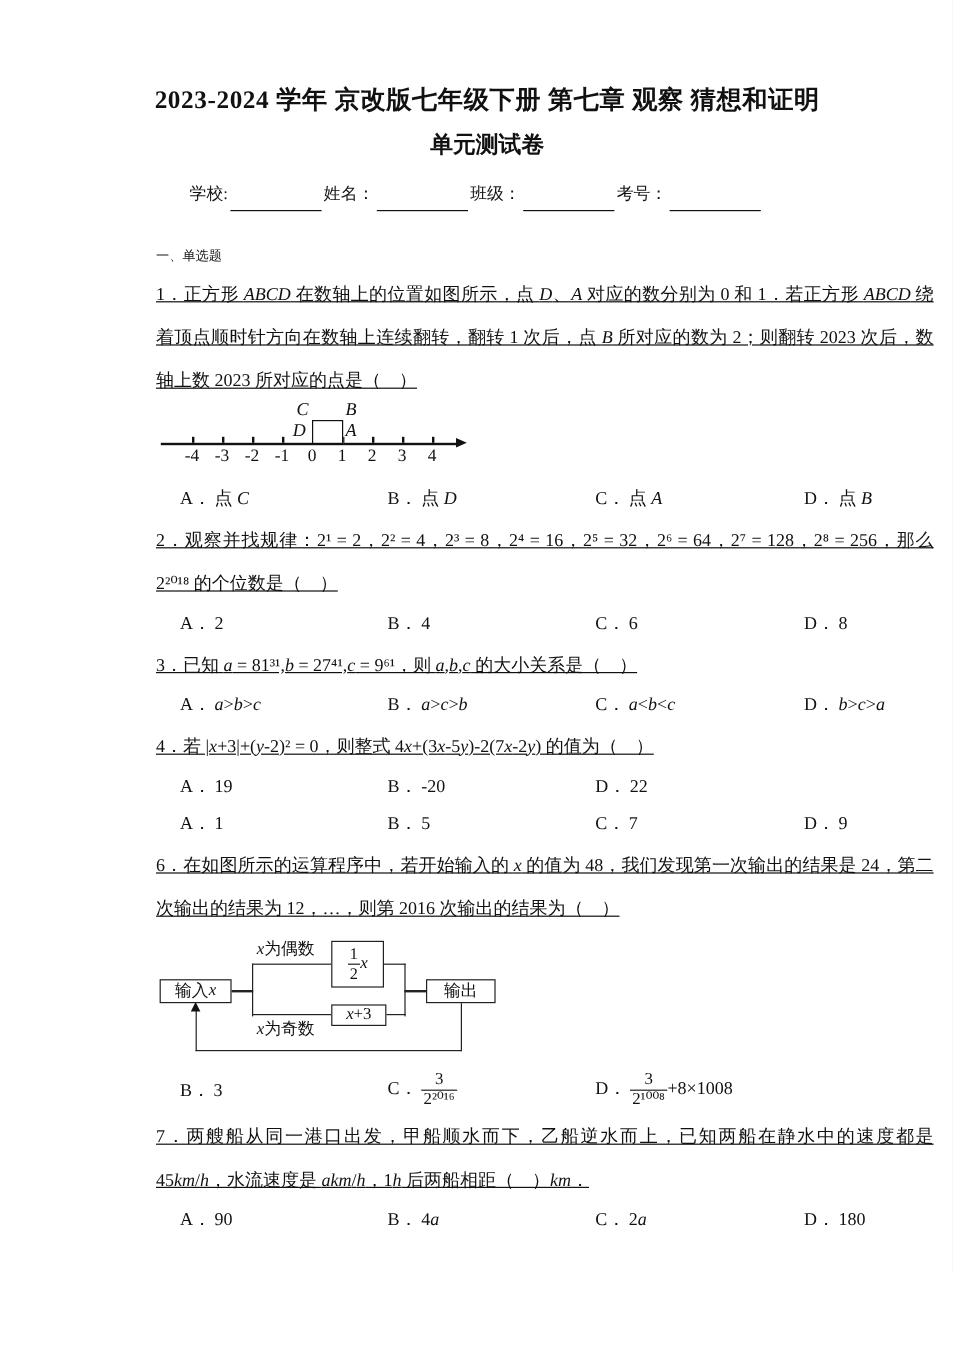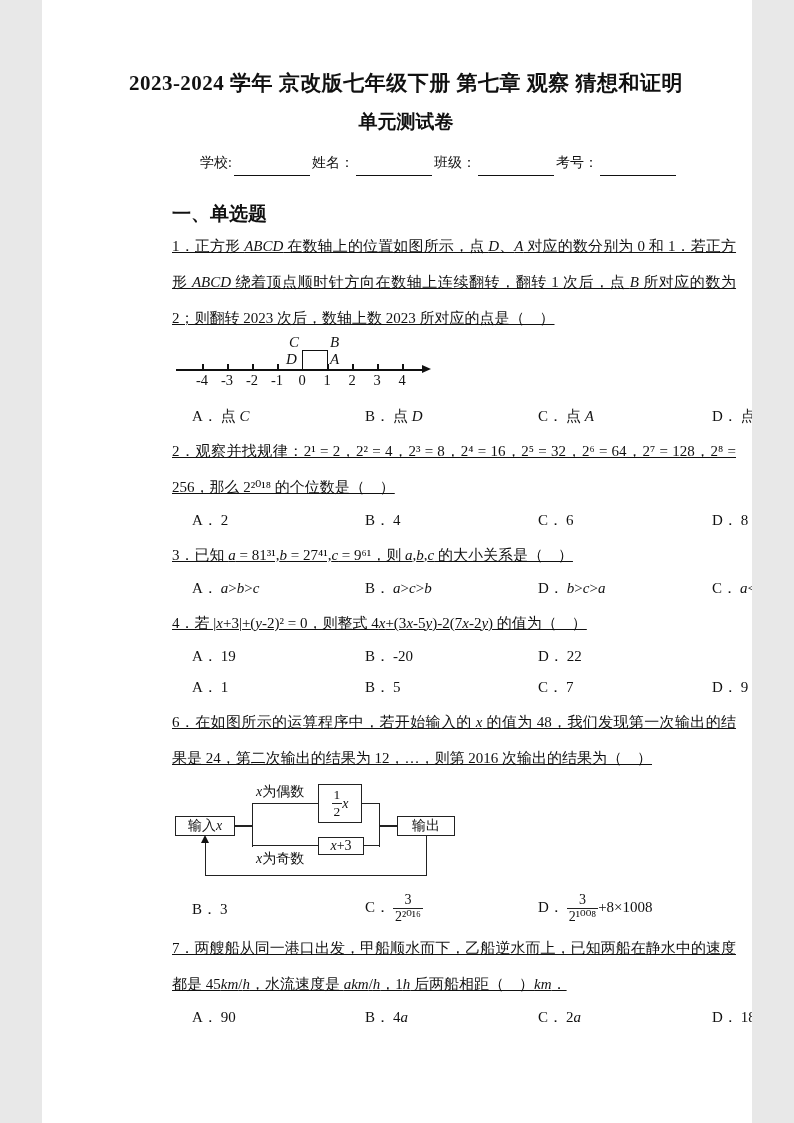--- a/index.html
+++ b/index.html
@@ -6,7 +6,7 @@
   html,body { background:#e8e8e8; }
   .page {
     position:relative;
-    width:710px; height:1123px;
+    width:794px; height:1123px;
     margin:0 auto;
     background:#ffffff;
     font-family:"Liberation Serif","DejaVu Serif",serif;

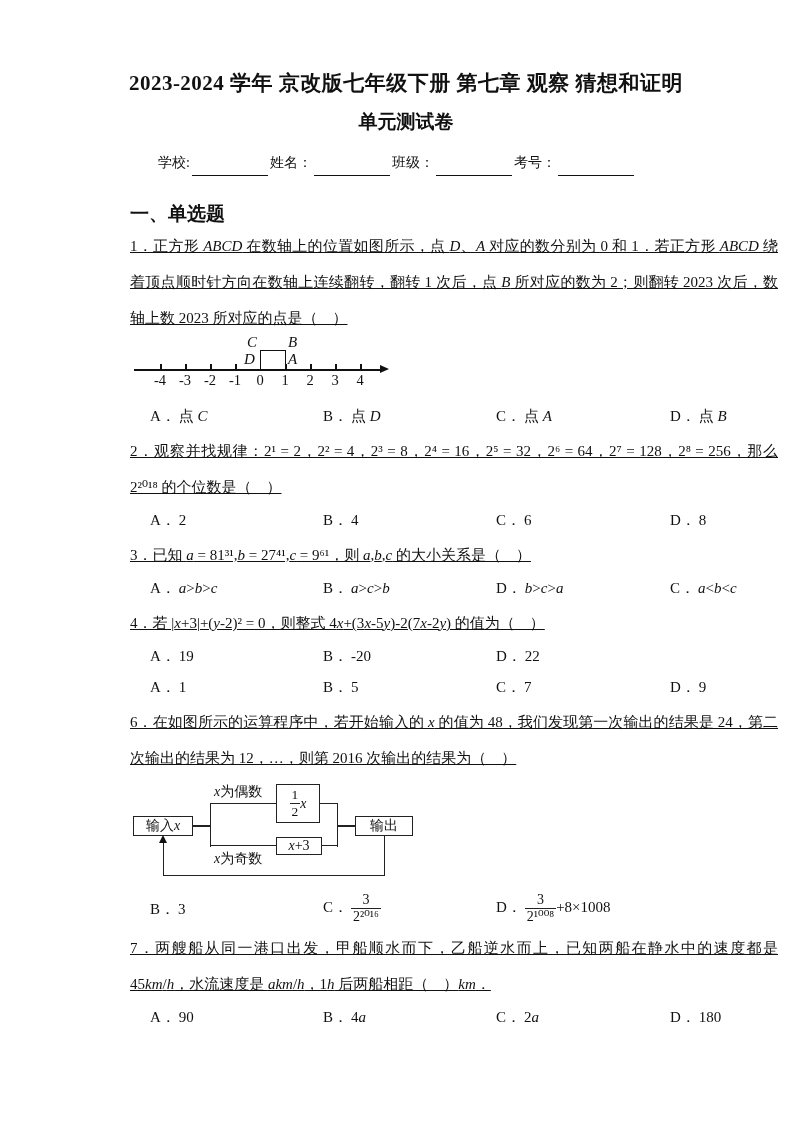--- a/index.html
+++ b/index.html
@@ -20,7 +20,7 @@
   .hdr-row { display:flex; padding-left:28px; margin-top:8px; font-size:14px; line-height:26px; }
   .hdr-field { display:flex; margin-right:2px; }
   .hdr-blank { display:inline-block; width:76px; border-bottom:1px solid #111; margin-left:2px; }
-  .section-heading { font-size:19px; font-weight:bold; margin-top:26px; line-height:24px; }
+  .section-heading { font-size:11px; font-weight:normal; margin-top:26px; line-height:24px; }
   .stem { font-size:15px; line-height:36px; text-align:justify;text-decoration:underline; }
   .question { margin-top:2px; }
   .options { display:grid; grid-template-columns:140px 140px 141px auto; padding-left:20px;

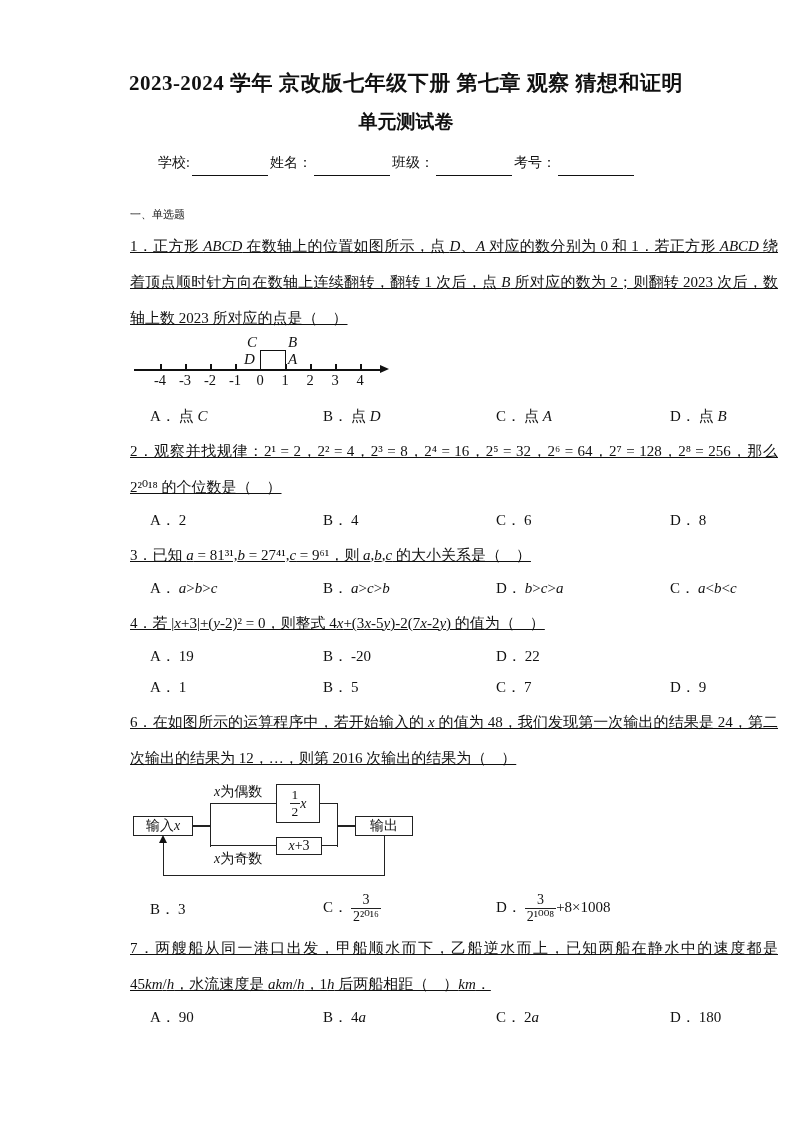--- a/index.html
+++ b/index.html
@@ -140,8 +140,8 @@
     <div class="options">
       <span class="option"><span class="olabel">A．</span><span><i>a</i>&gt;<i>b</i>&gt;<i>c</i></span></span>
       <span class="option"><span class="olabel">B．</span><span><i>a</i>&gt;<i>c</i>&gt;<i>b</i></span></span>
+      <span class="option"><span class="olabel">C．</span><span><i>a</i>&lt;<i>b</i>&lt;<i>c</i></span></span>
       <span class="option"><span class="olabel">D．</span><span><i>b</i>&gt;<i>c</i>&gt;<i>a</i></span></span>
-      <span class="option"><span class="olabel">C．</span><span><i>a</i>&lt;<i>b</i>&lt;<i>c</i></span></span>
     </div>
   </div>
 

